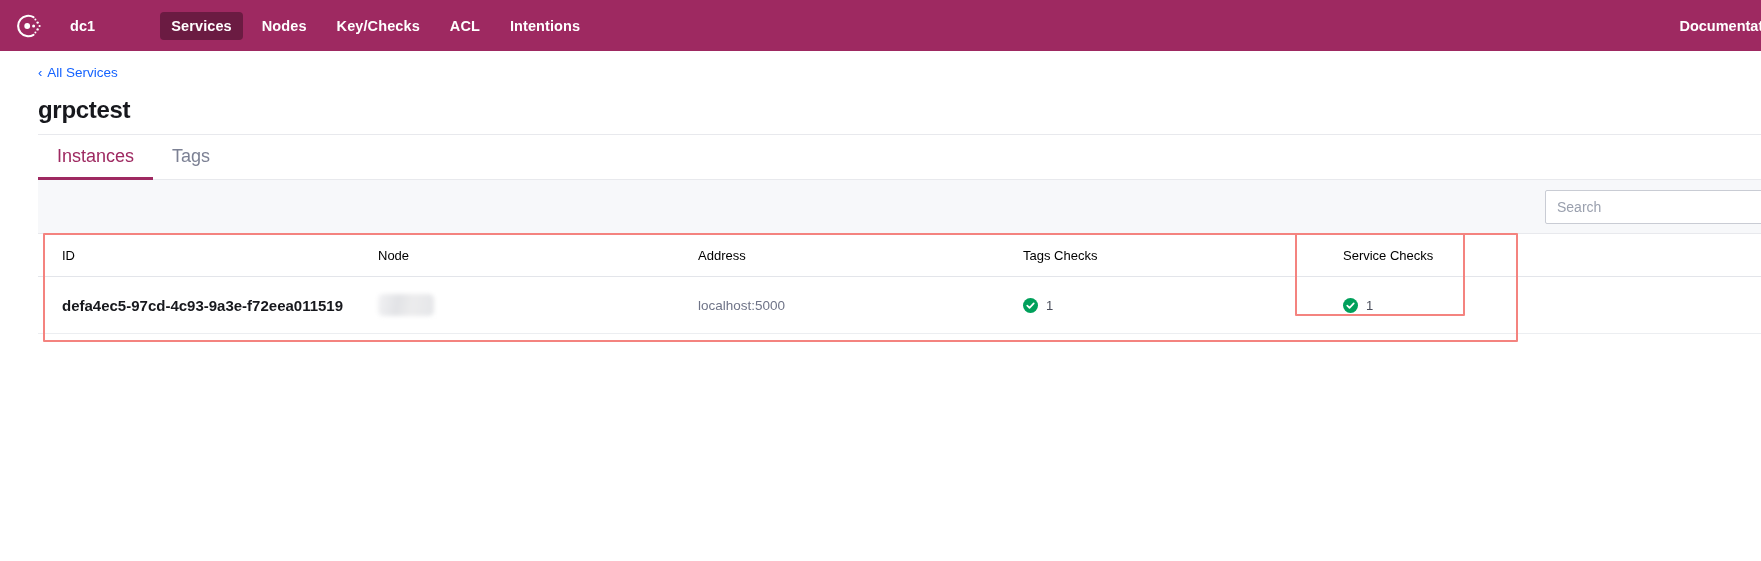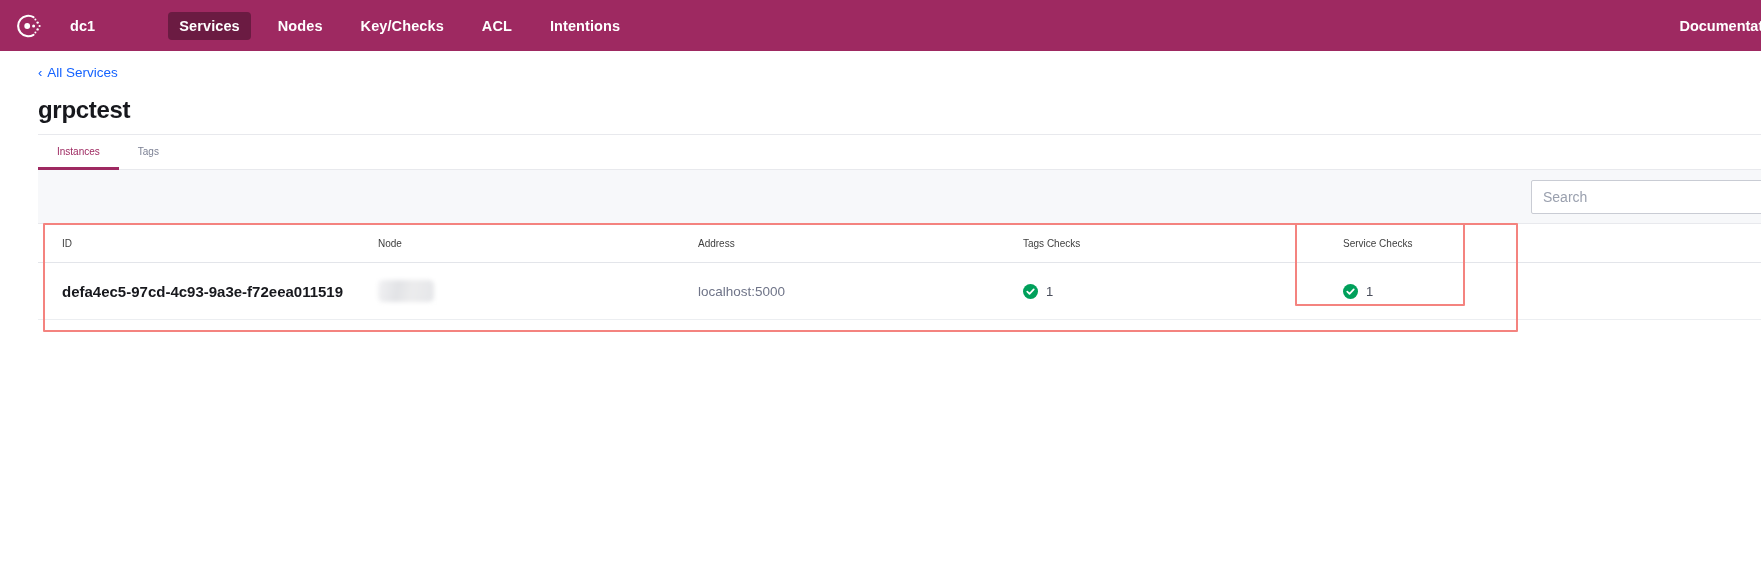--- a/index.html
+++ b/index.html
@@ -22,7 +22,7 @@
     margin-left: 13px; margin-right: 16px;
     flex: 0 0 auto;
   }
-  .nav-items { display: flex; align-items: center; gap: 16px; }
+  .nav-items { display: flex; align-items: center; gap: 8px; }
   .nav-item {
     color: #ffffff;
     font-size: 14.5px;

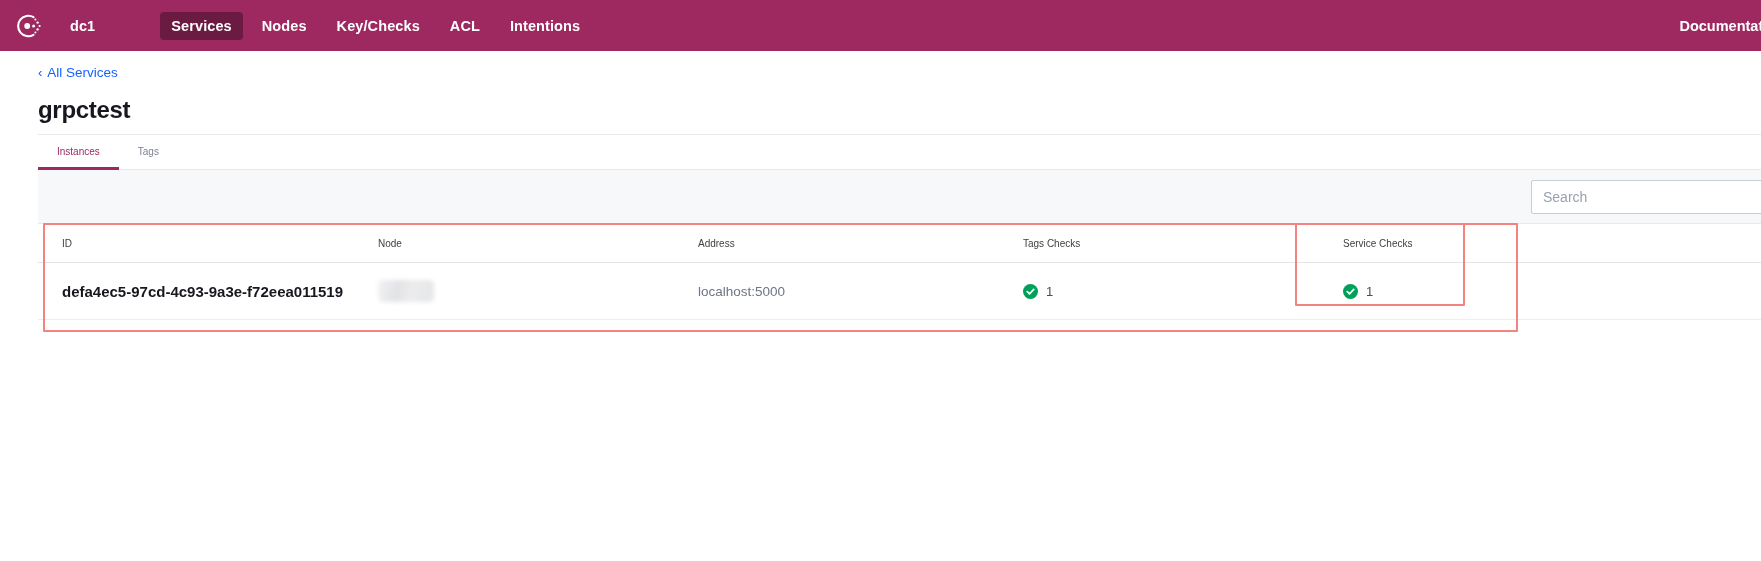--- a/index.html
+++ b/index.html
@@ -78,7 +78,7 @@
     border-bottom: 1px solid #e8e9ed;
   }
   .tab {
-    font-size: 10px;
+    font-size: 18px;
     color: #7c8194;
     padding: 11px 19px 10px 19px;
     cursor: pointer;

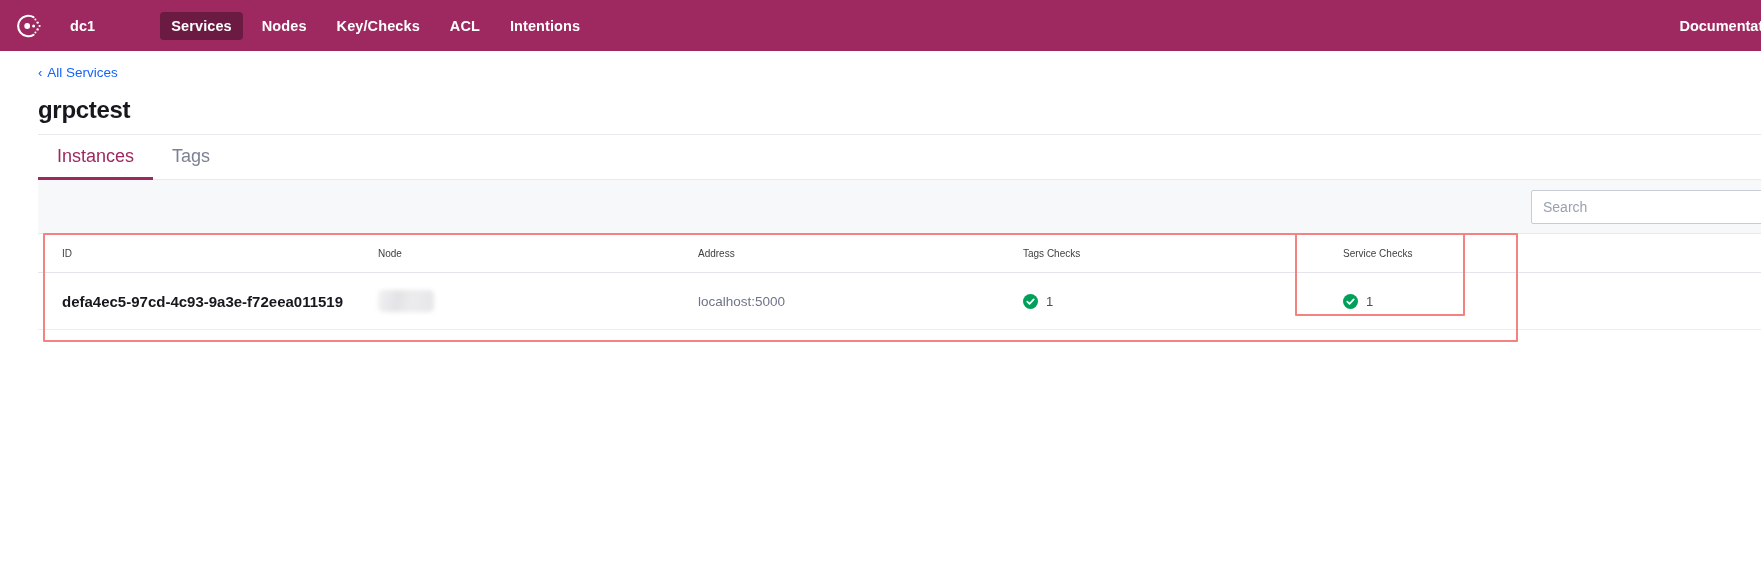--- a/index.html
+++ b/index.html
@@ -100,7 +100,7 @@
     border-bottom: 1px solid #e8e9ed;
     display: flex; align-items: center;
     justify-content: flex-end;
-    padding-right: 16px;
+    padding-right: 2px;
   }
   .search-box {
     width: 300px; height: 34px;

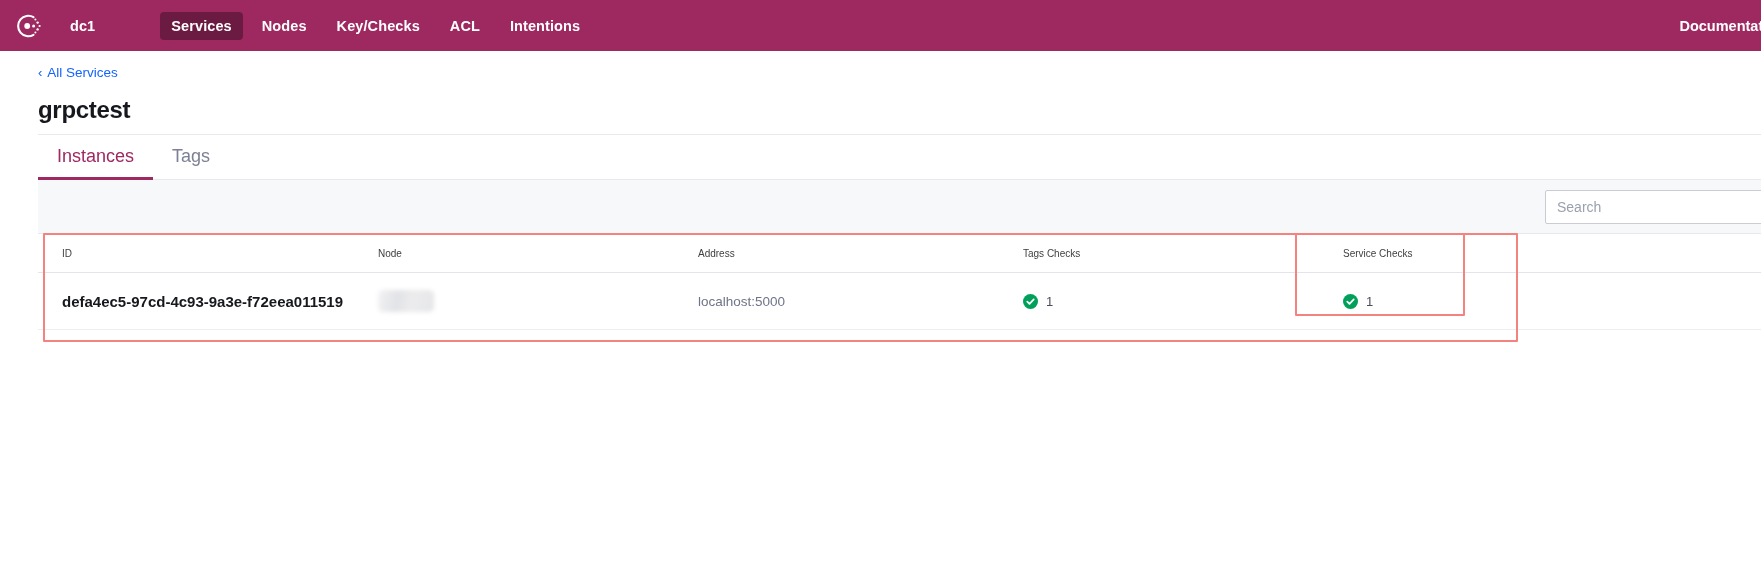--- a/index.html
+++ b/index.html
@@ -130,9 +130,9 @@
   table { width: 100%; border-collapse: collapse; table-layout: fixed; }
   th {
     text-align: left;
-    font-size: 10px;
+    font-size: 13px;
     font-weight: 400;
-    color: #404040;
+    color: #000000;
     padding: 14px 0 13px 0;
     border-bottom: 1px solid #e3e5ea;
   }

